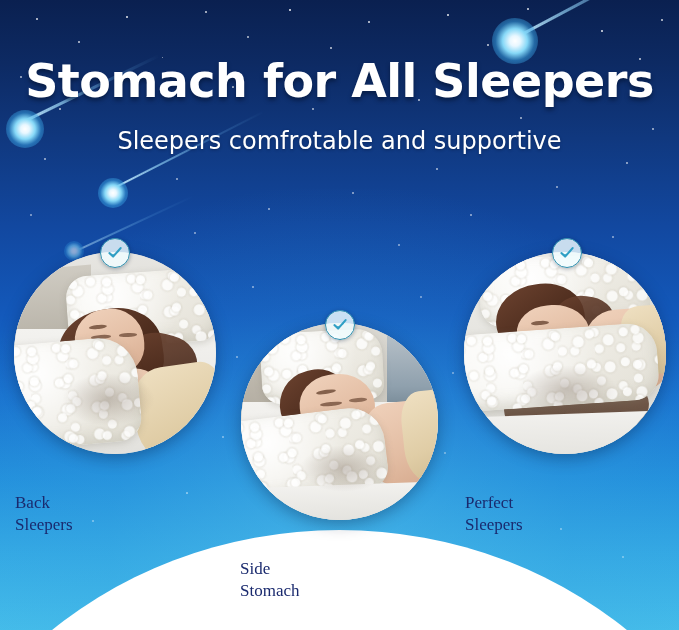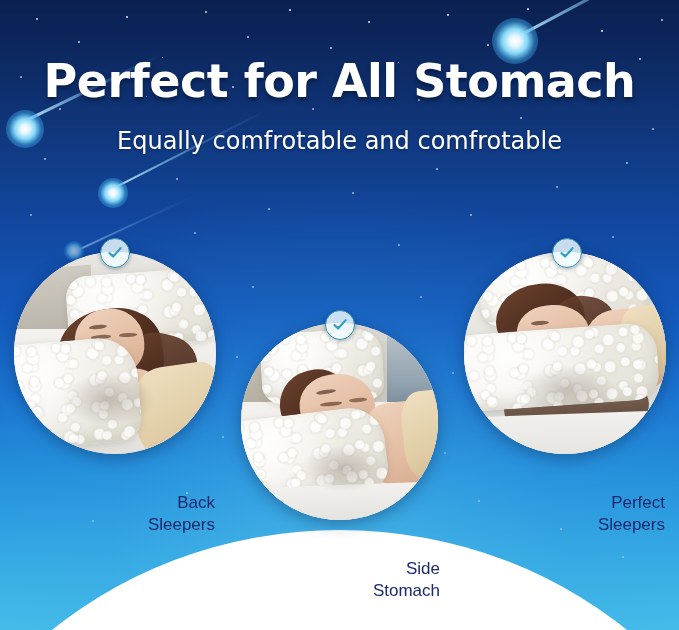--- a/index.html
+++ b/index.html
@@ -290,7 +290,7 @@
 
   <div class="bottom-curve"></div>
 
-  <div class="headline">Perfect for All Stomach</div>
+  <div class="headline">Stomach for All Sleepers</div>
 
   <div class="subhead">
     <span>Equally comfrotable and comfrotable</span>

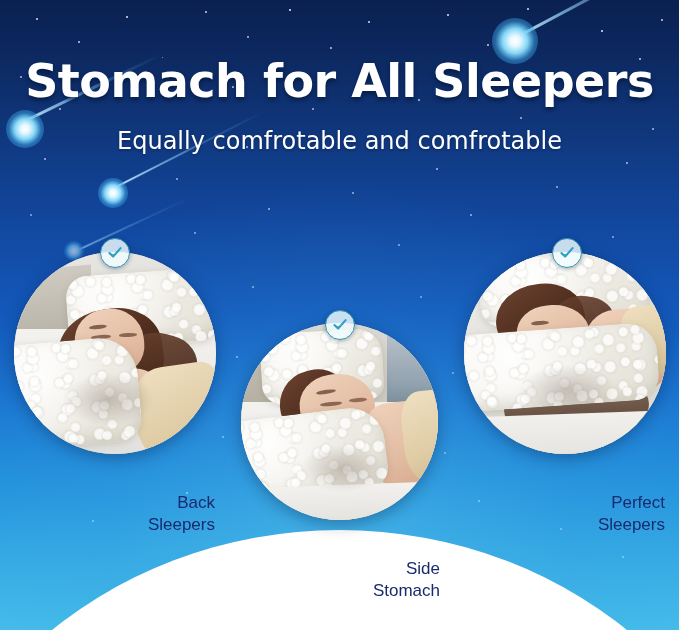--- a/index.html
+++ b/index.html
@@ -293,7 +293,7 @@
   <div class="headline">Stomach for All Sleepers</div>
 
   <div class="subhead">
-    <span>Equally comfrotable and comfrotable</span>
+    <span>Sleepers comfrotable and supportive</span>
   </div>
 
   <div class="card">

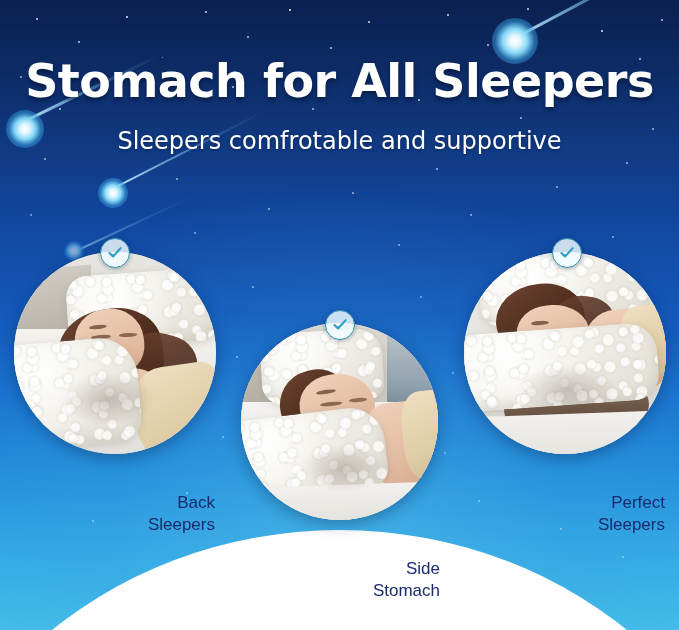--- a/index.html
+++ b/index.html
@@ -134,8 +134,8 @@
 
   .caption {
     position: absolute;
-    text-align: right;
-    font-family: Liberation Sans, sans-serif;
+    text-align: left;
+    font-family: Liberation Serif, serif;
     font-weight: 400;
     font-size: 17px;
     line-height: 1.3;

